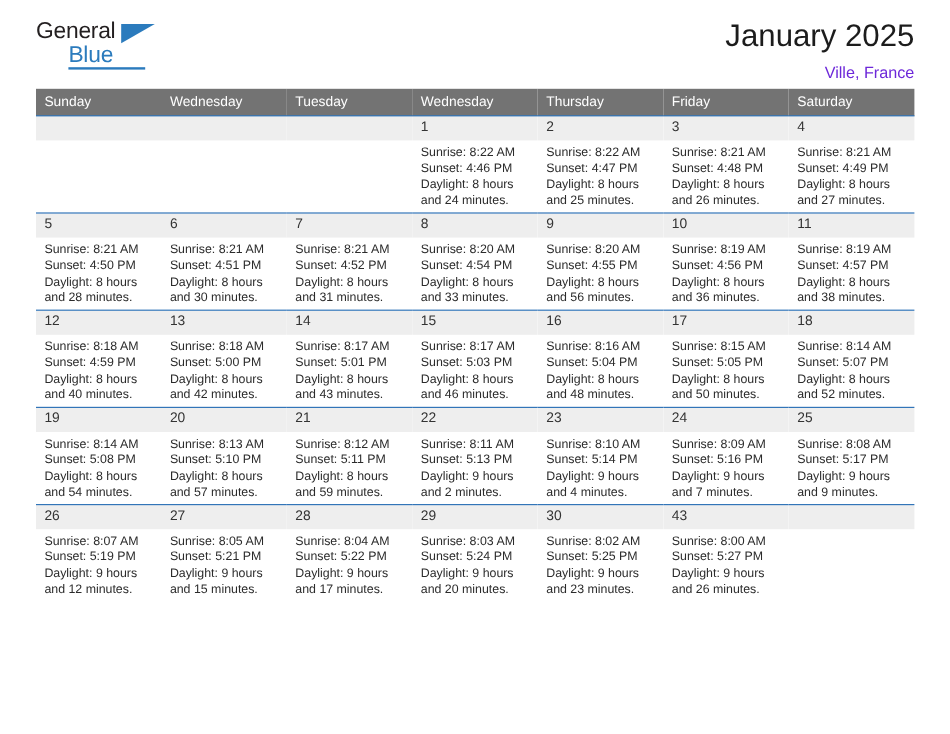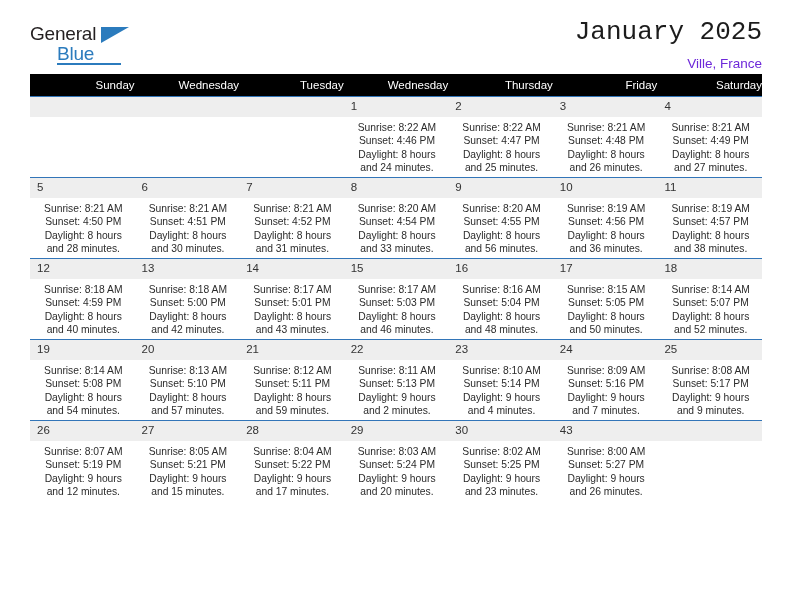--- a/index.html
+++ b/index.html
@@ -26,7 +26,7 @@
   
   .header {
     display: flex;
-    align-items: flex-end;
+    align-items: center;
     justify-content: space-between;
     height: 74px;
     padding-top: 8px;

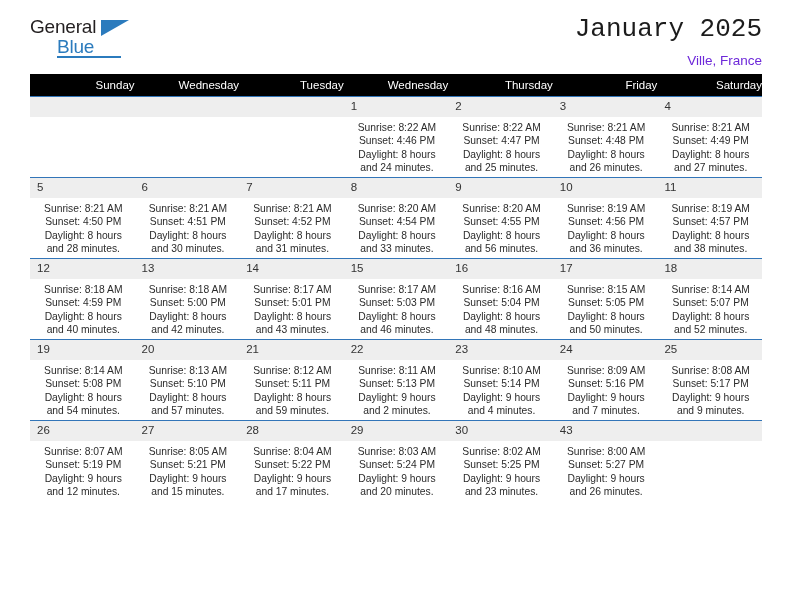--- a/index.html
+++ b/index.html
@@ -78,7 +78,6 @@
     color: #1c1c1c;
     line-height: 32px;
     white-space: nowrap;
-    font-family: Liberation Mono, monospace;
   }
   .cal-subtitle {
     font-size: 13.5px;

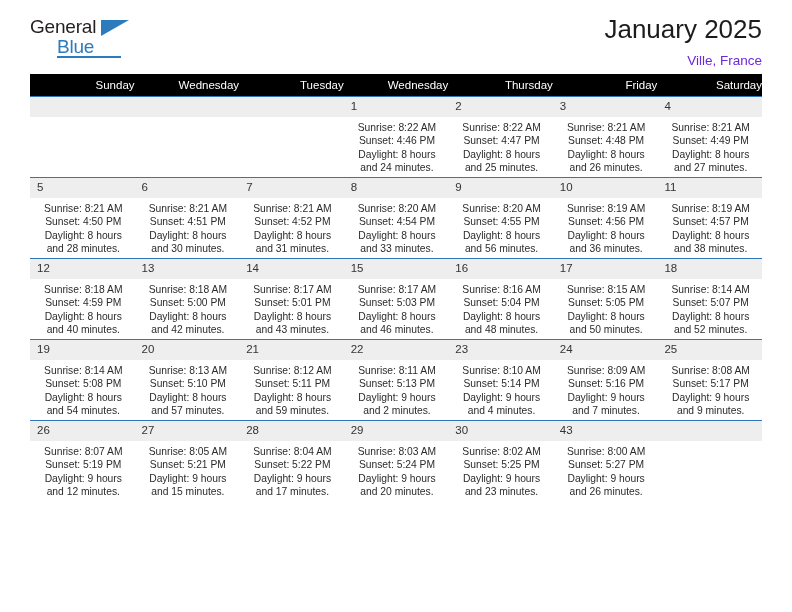--- a/index.html
+++ b/index.html
@@ -94,11 +94,11 @@
     table-layout: fixed;
   }
   .calendar th {
-    background: #000000;
+    background: #737373;
     color: #ffffff;
     font-size: 11.5px;
     font-weight: normal;
-    text-align: right;
+    text-align: left;
     padding: 5px 0 5px 7px;
     height: 11px;
     border: none;

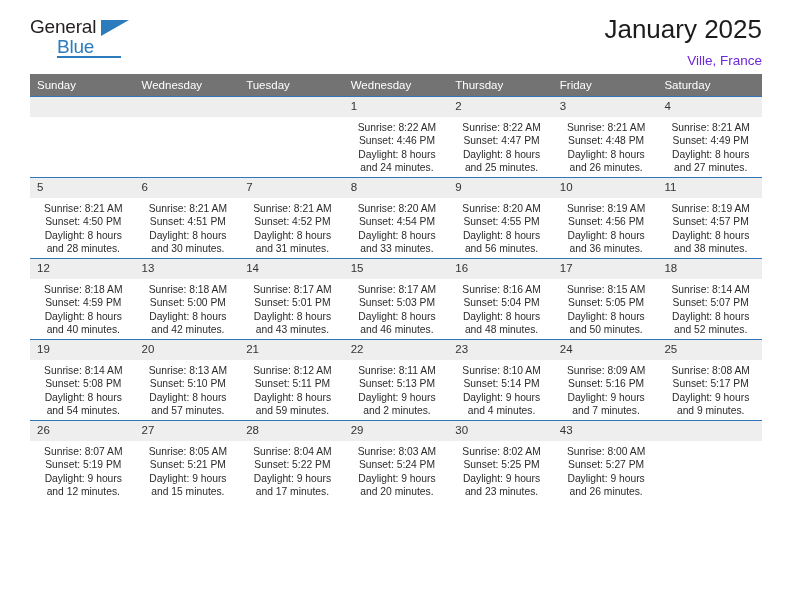--- a/index.html
+++ b/index.html
@@ -127,7 +127,6 @@
     font-size: 10.3px;
     line-height: 13.4px;
     color: #2b2b2b;
-    text-align: center;
   }
   .events div {
     white-space: nowrap;

